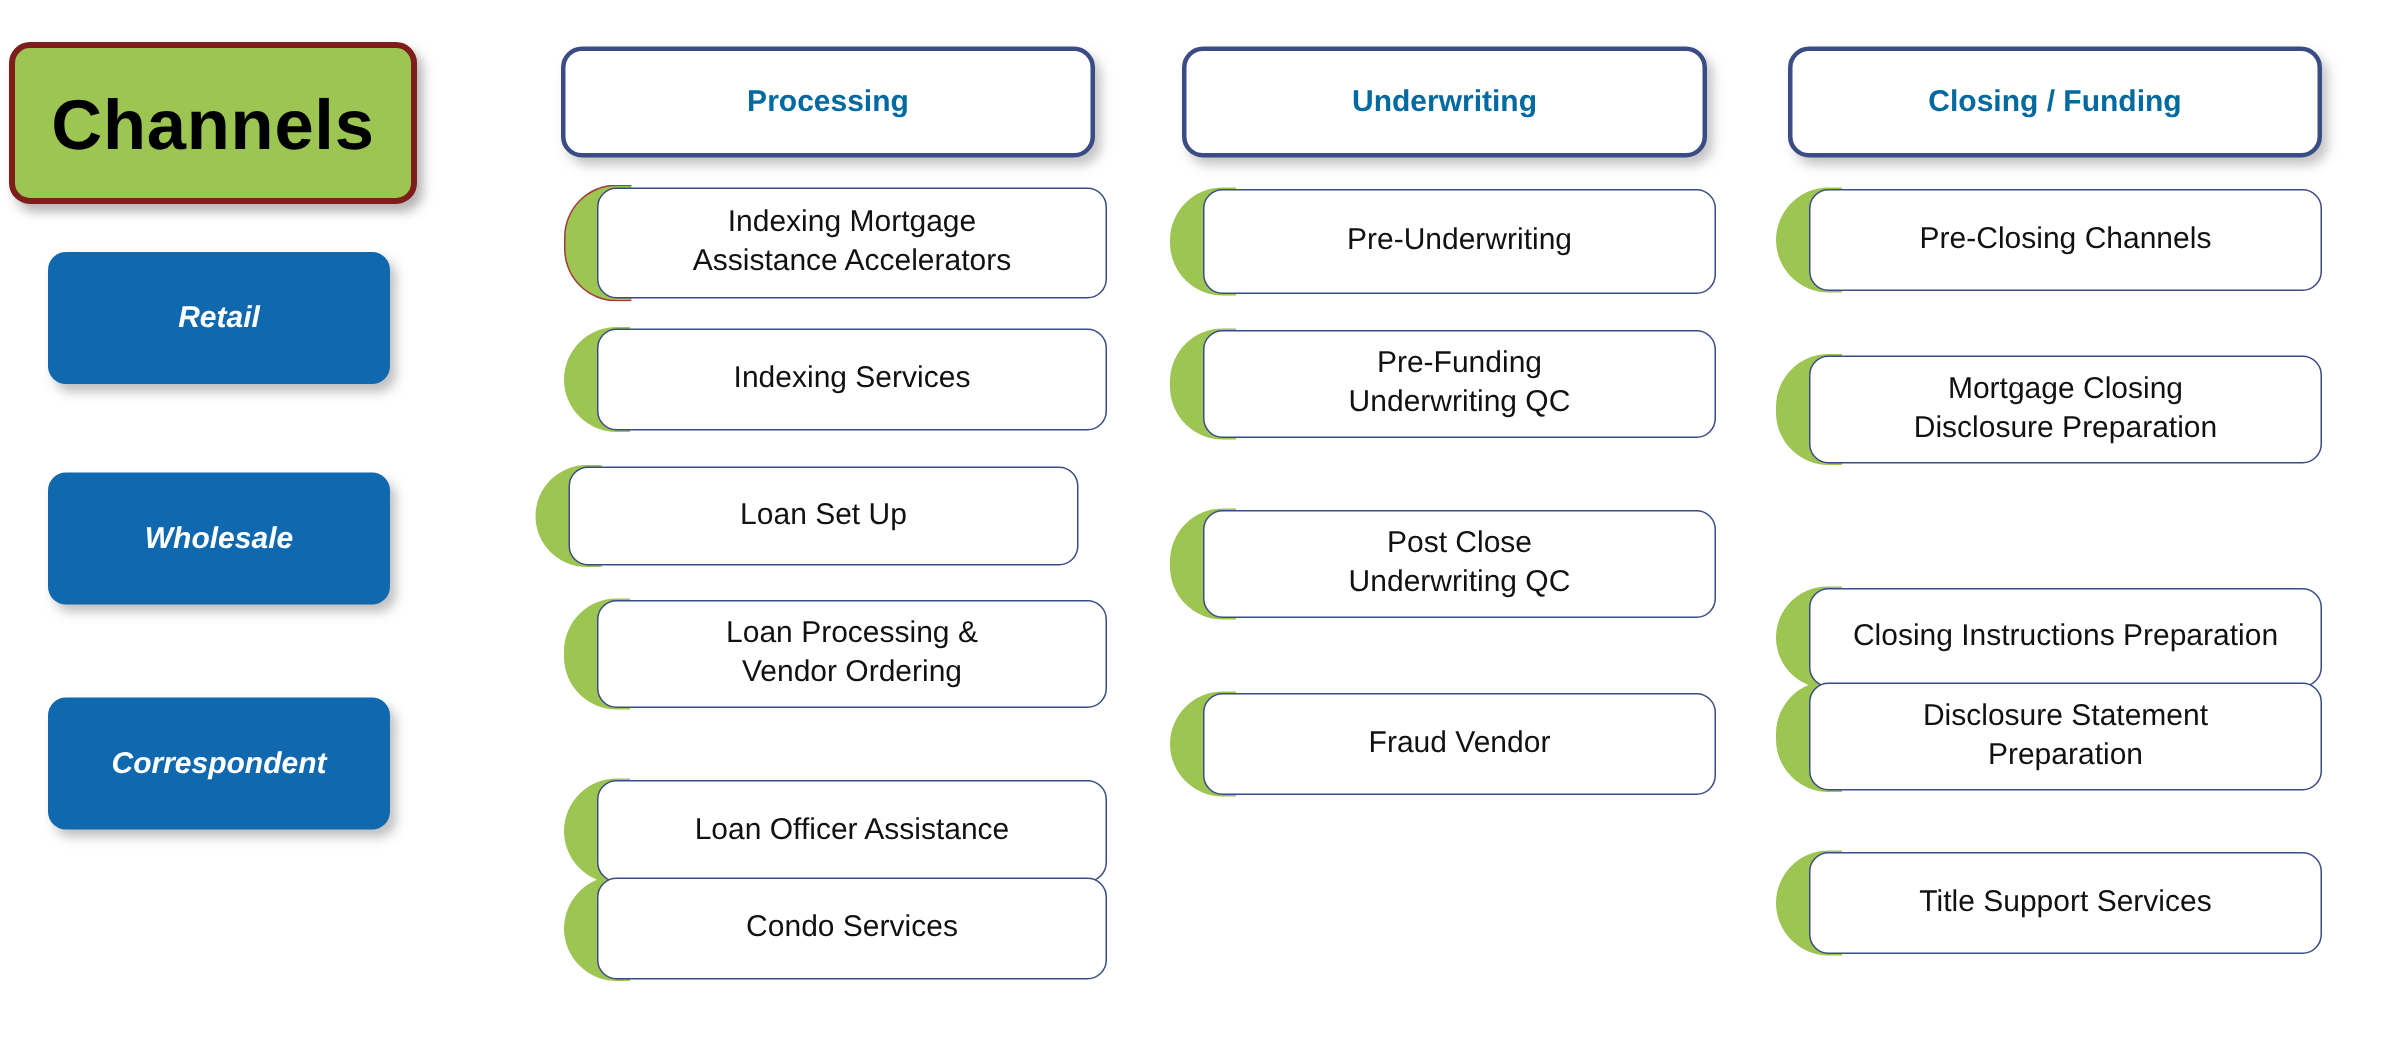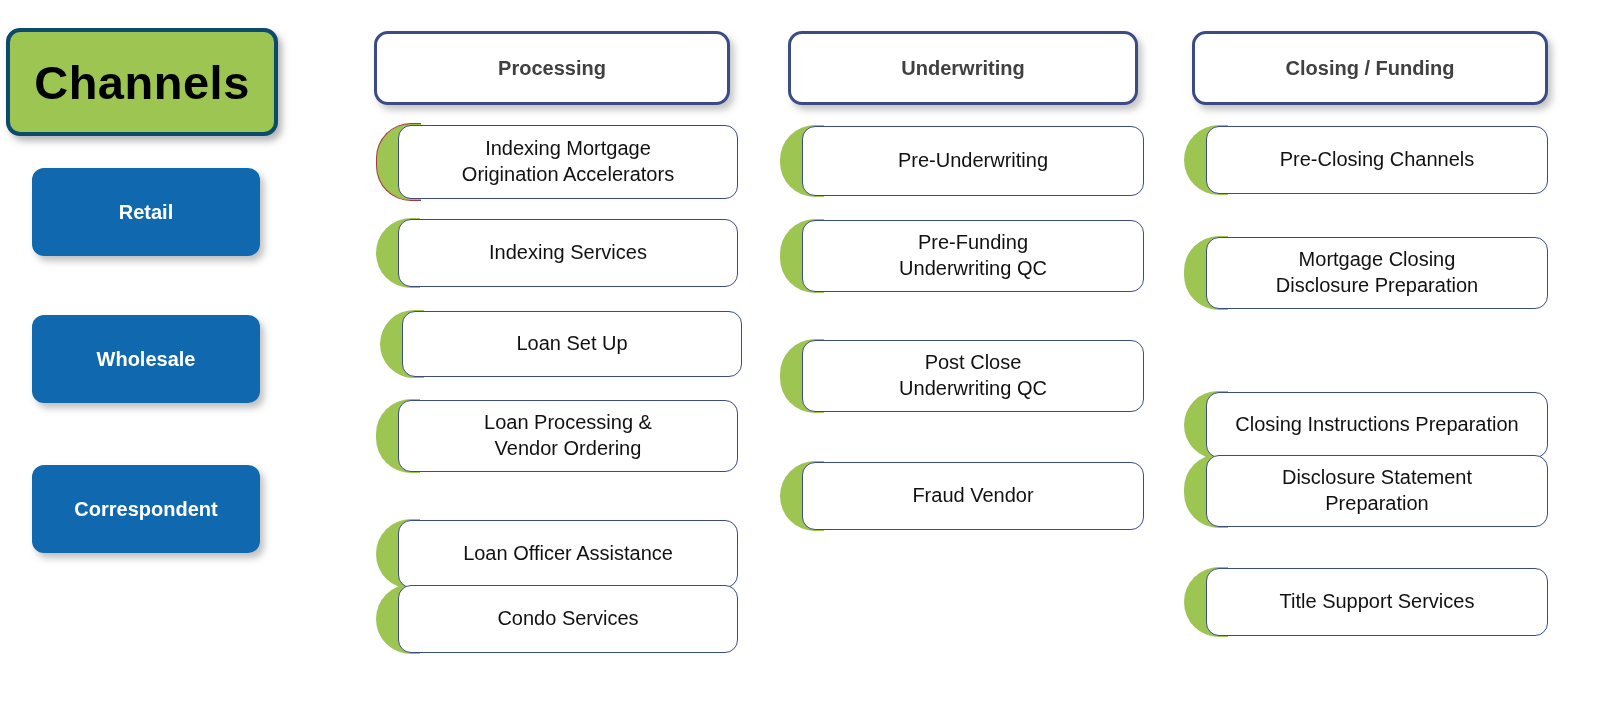--- a/index.html
+++ b/index.html
@@ -17,7 +17,7 @@
     position:absolute;
     left:6px;top:28px;width:272px;height:108px;
     background:#9CC551;
-    border:4px solid #0c4a6e;
+    border:4px solid #7f1d1d;
     border-radius:14px;
     box-shadow:4px 5px 7px rgba(120,120,120,0.55);
     display:flex;align-items:center;justify-content:center;

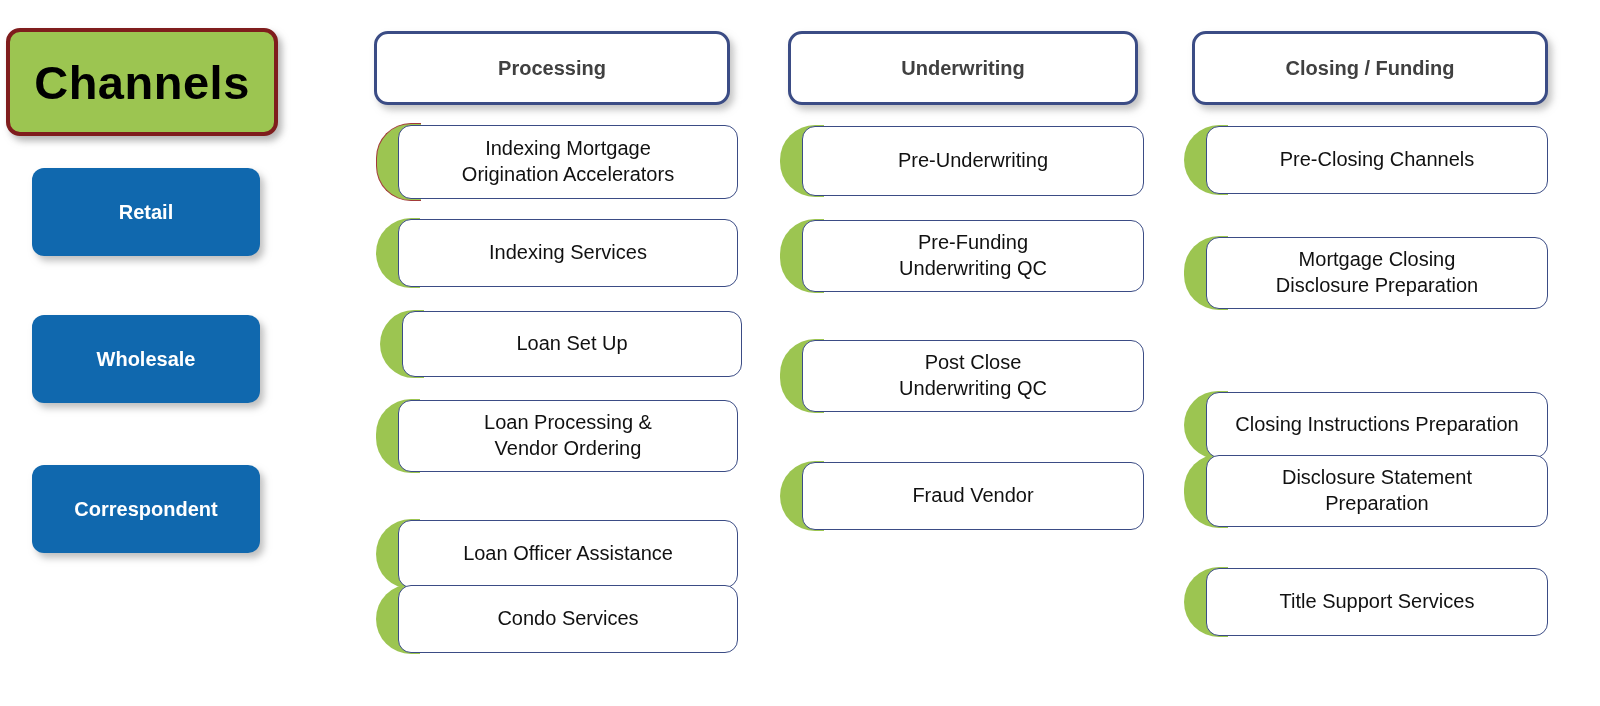--- a/index.html
+++ b/index.html
@@ -53,7 +53,7 @@
     box-sizing:border-box;
   }
   .col-header span{
-    font-size:20px;font-weight:bold;color:#404040;
+    font-size:20px;font-weight:bold;color:#0369a1;
   }
 
   

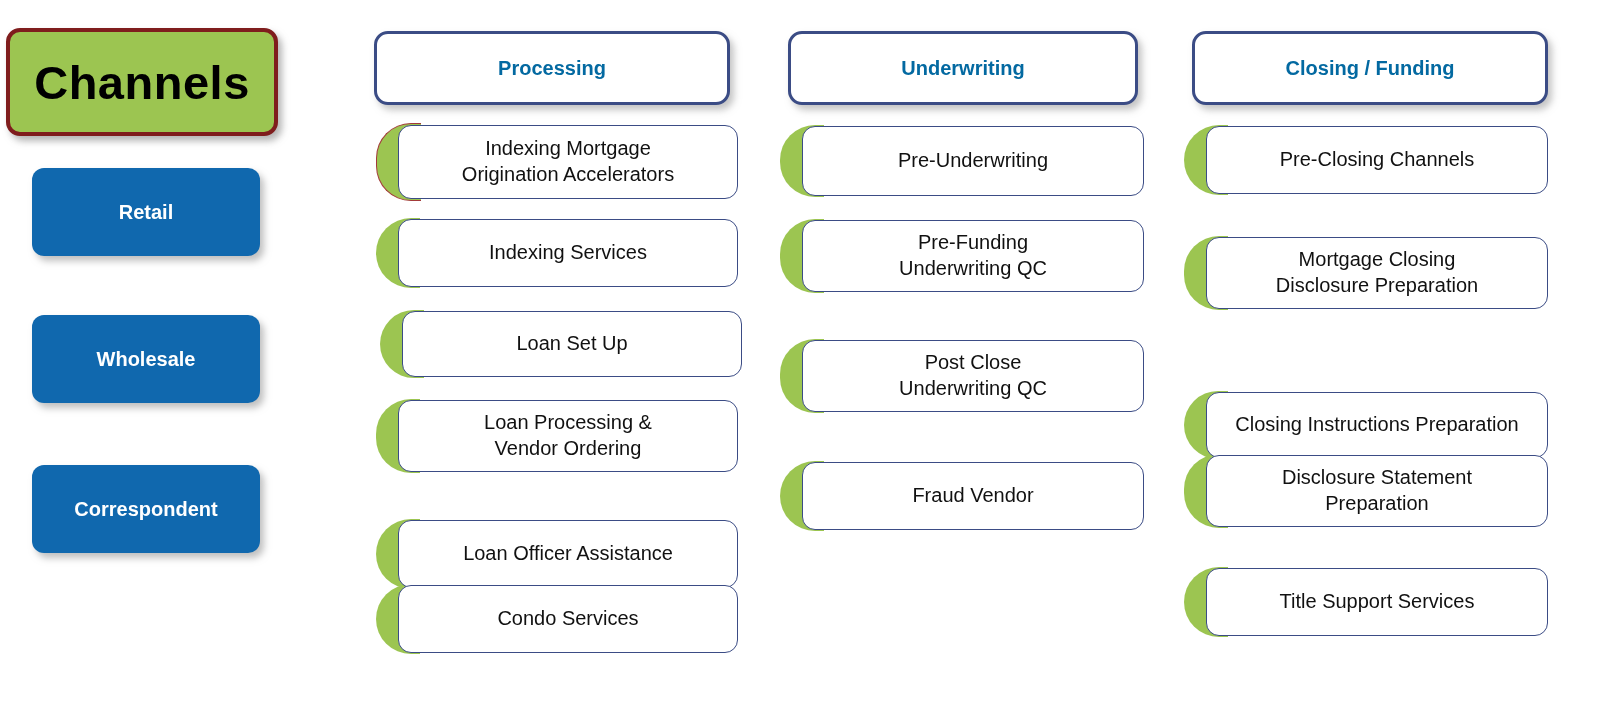--- a/index.html
+++ b/index.html
@@ -120,7 +120,7 @@
         <div class="box">
           <div>
             <span>Indexing Mortgage</span>
-            <span>Origination Accelerators</span>
+            <span>Assistance Accelerators</span>
           </div>
         </div>
       </div>

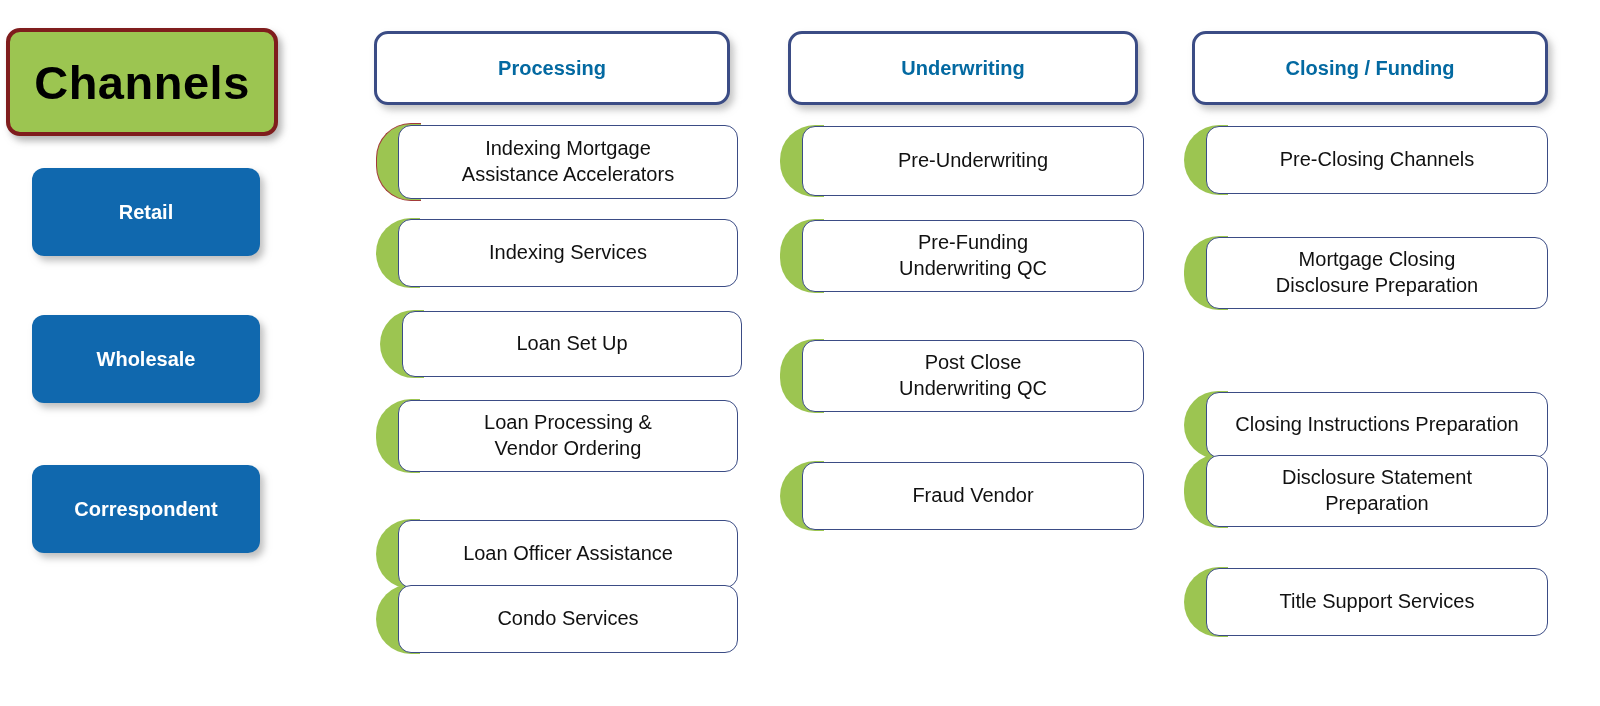--- a/index.html
+++ b/index.html
@@ -36,6 +36,7 @@
     box-shadow:4px 5px 7px rgba(130,130,130,0.5);
     display:flex;align-items:center;justify-content:center;
     box-sizing:border-box;
+    font-style:italic;
   }
   .channel-btn span{
     color:#ffffff;font-size:20px;font-weight:bold;

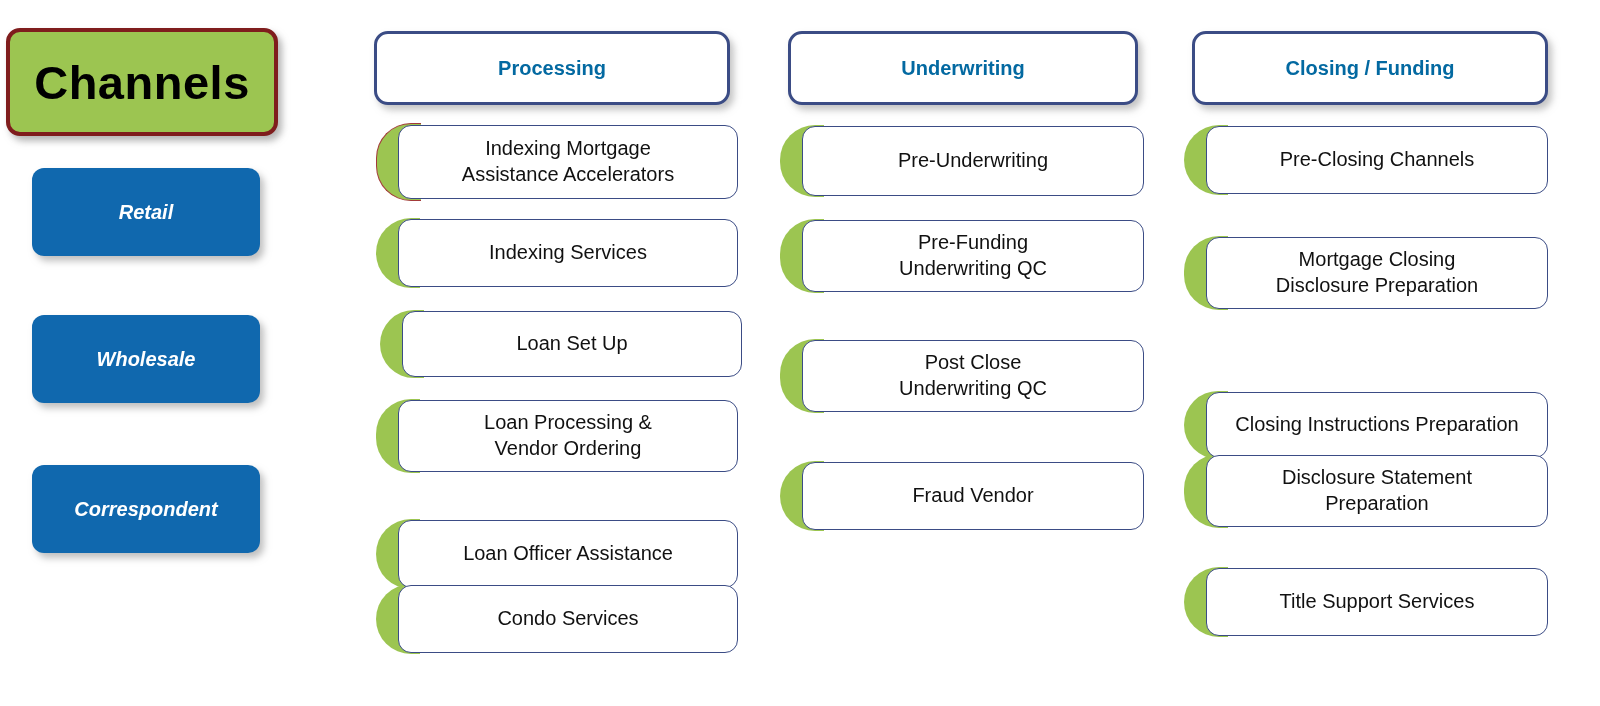--- a/index.html
+++ b/index.html
@@ -133,7 +133,7 @@
           </div>
         </div>
       </div>
-      <div class="item" style="left: 380px; top: 311px; width: 362px; height: 66px;">
+      <div class="item" style="left: 357px; top: 311px; width: 362px; height: 66px;">
         <div class="bullet" style="height: 68px;"></div>
         <div class="box">
           <div>

